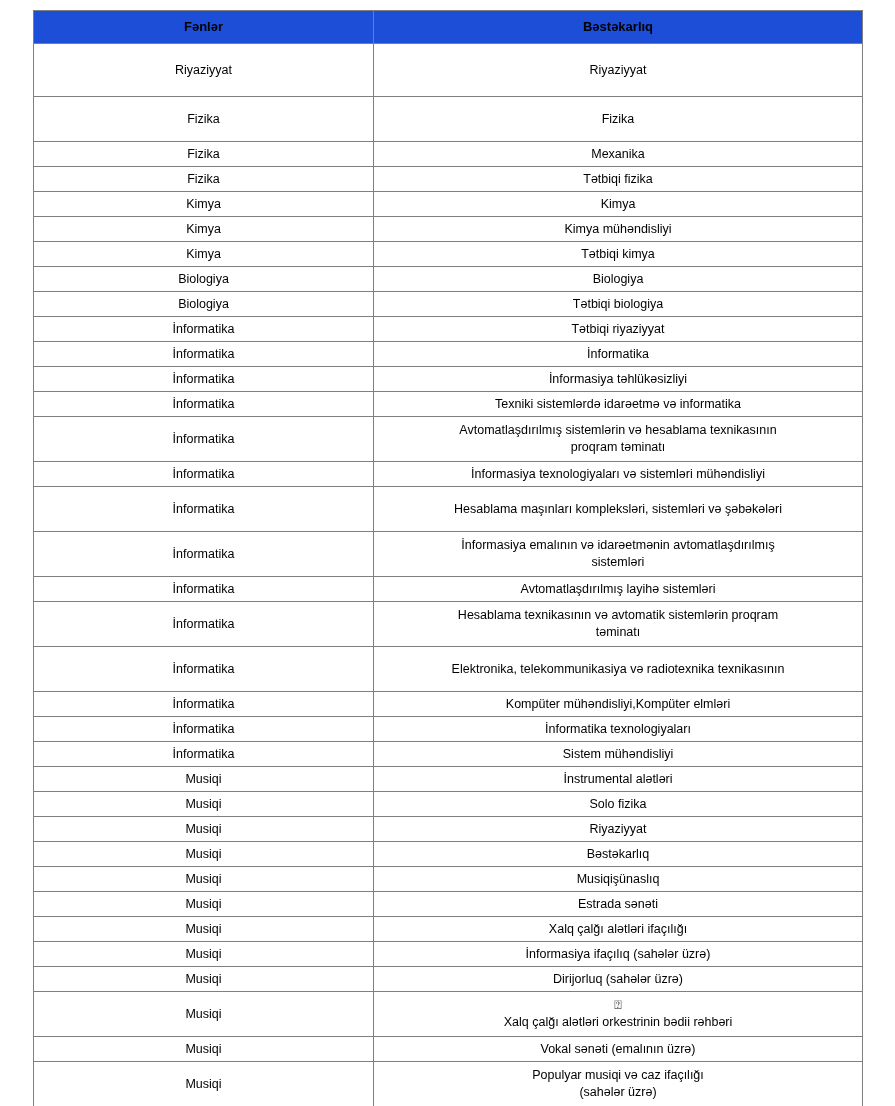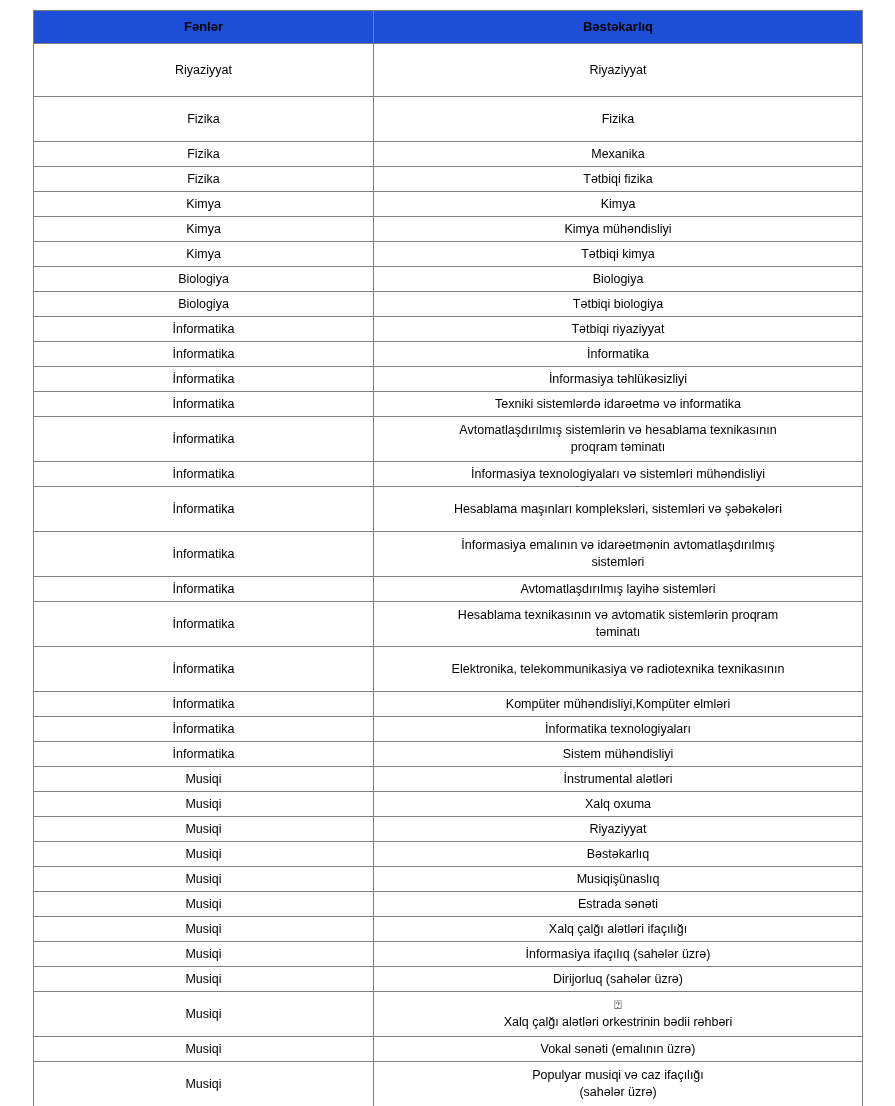--- a/index.html
+++ b/index.html
@@ -267,7 +267,7 @@
             <span class="cell-text">Musiqi</span>
           </td>
           <td>
-            <span class="cell-text">Xalq oxuma</span>
+            <span class="cell-text">Solo fizika</span>
           </td>
         </tr>
         <tr>

